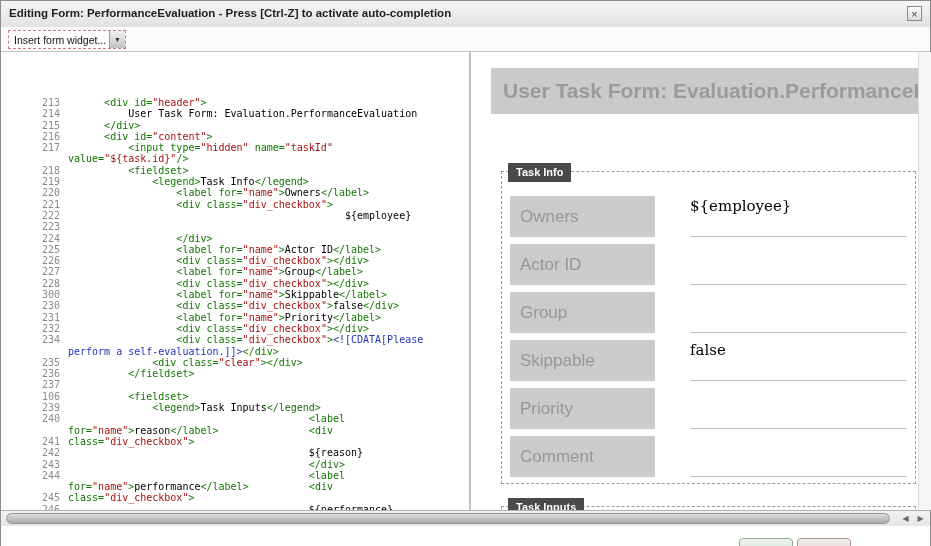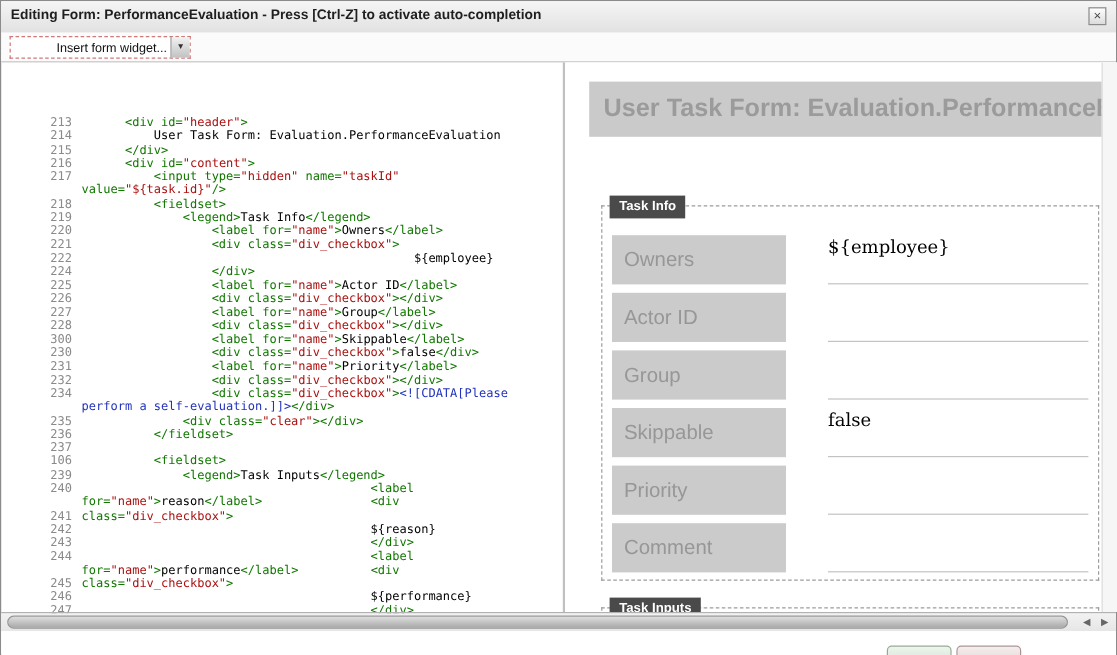--- a/index.html
+++ b/index.html
@@ -14,7 +14,7 @@
   
   .toolbar { position:absolute; left:0; top:26px; right:0; height:25px; background:#fbfbfb; border-bottom:1px solid #c6c6c6; }
   .combo { position:absolute; left:7px; top:3px; height:19px; display:flex; align-items:stretch; border:1px dashed #cc7a7a; background:#fff; }
-  .combo-text { width:100px; font-size:10.5px; color:#111; padding:3px 4px 0 5px; white-space:nowrap; overflow:hidden;margin-left:33px; }
+  .combo-text { width:100px; font-size:10.5px; color:#111; padding:3px 4px 0 5px; white-space:nowrap; overflow:hidden; }
   .combo-btn { width:16px; border-left:1px solid #9a9a9a; background:linear-gradient(#f2f2f2,#c2c2c2); font-size:7px; color:#333; display:flex; align-items:center; justify-content:center; }
 
   

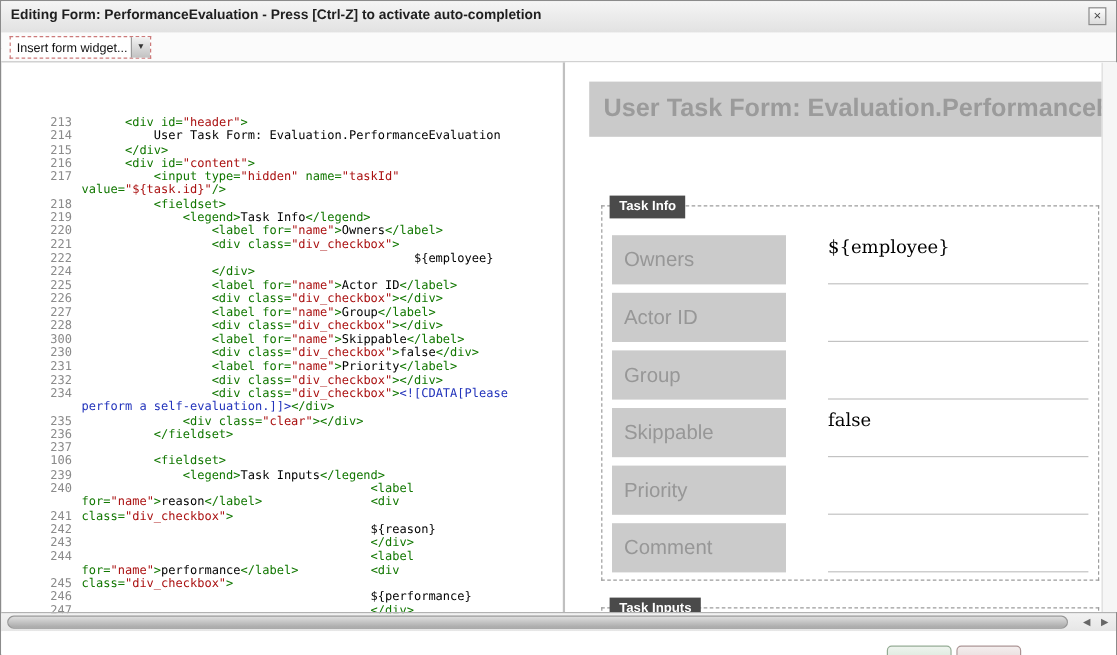--- a/index.html
+++ b/index.html
@@ -114,6 +114,10 @@
             <span class="code"><span style="color: rgb(0, 0, 0);">                                              ${employee}</span></span>
           </div>
           <div class="crow">
+            <span class="gut" style="color: rgb(138, 138, 138);">223</span>
+            <span class="code"></span>
+          </div>
+          <div class="crow">
             <span class="gut" style="color: rgb(138, 138, 138);">224</span>
             <span class="code"><span style="color: rgb(17, 119, 0);">                  &lt;/div&gt;</span></span>
           </div>

